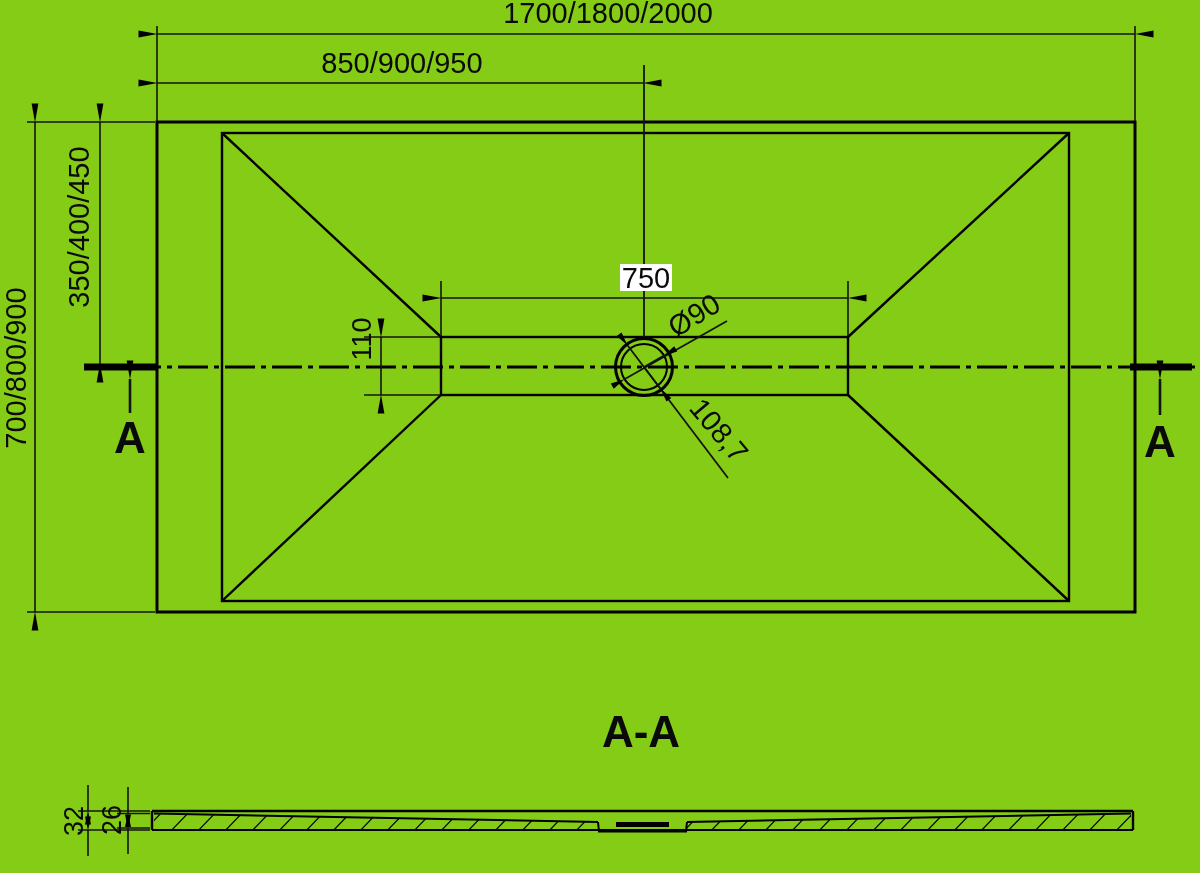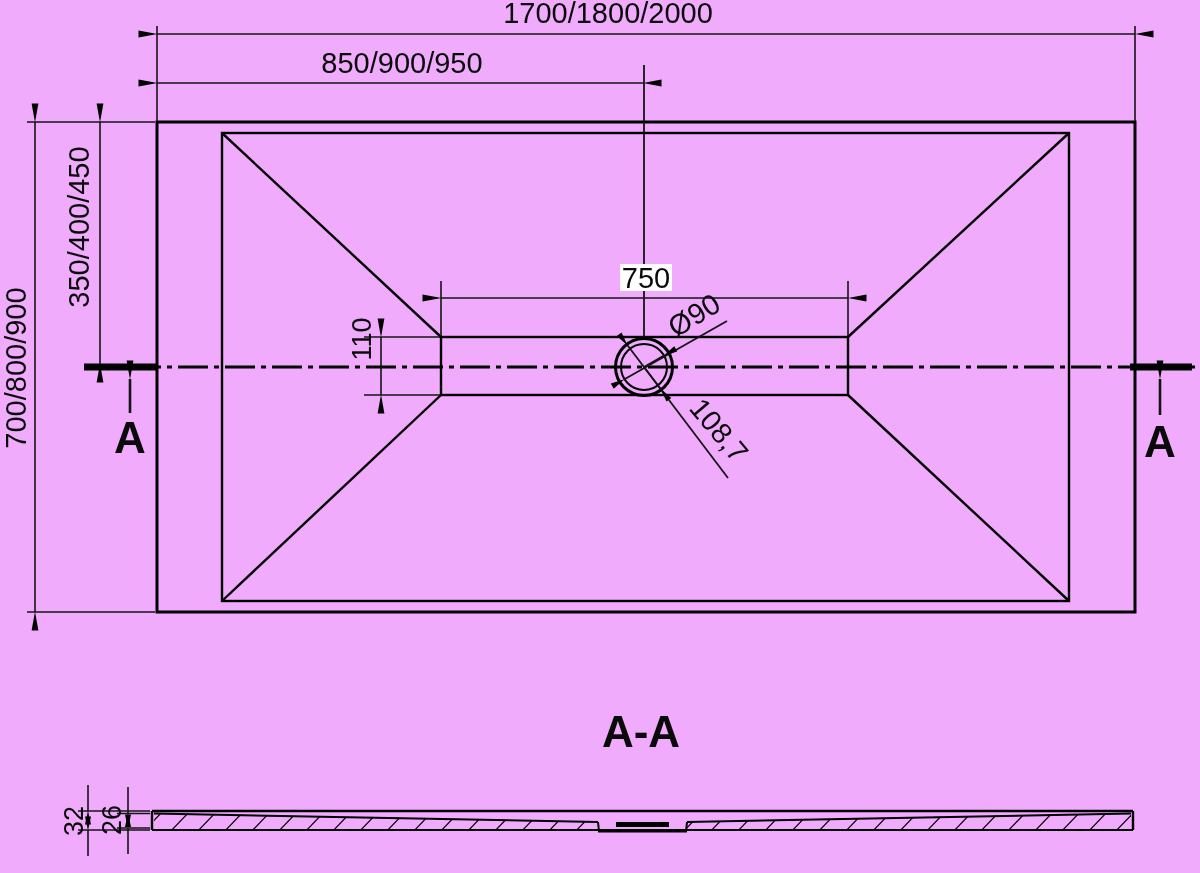--- a/index.html
+++ b/index.html
@@ -3,7 +3,7 @@
 <meta charset="utf-8">
 <style>
   html,body{margin:0;padding:0;background:#ffffff;}
-  .stage{position:relative;width:1200px;height:873px;background:#f0abfc;overflow:hidden;text-decoration:underline;}
+  .stage{position:relative;width:1200px;height:873px;background:#84cc16;overflow:hidden;text-decoration:underline;}
   svg{position:absolute;left:0;top:0;}
   text{font-family:"Liberation Sans","DejaVu Sans",sans-serif;fill:#0a0a0a;}
   .dim-text{font-size:29px;}

